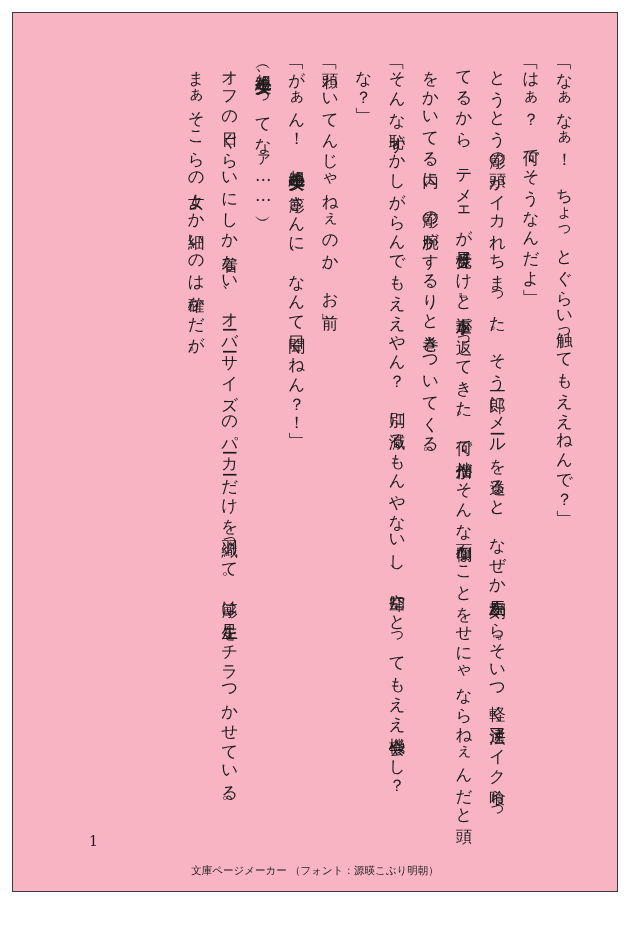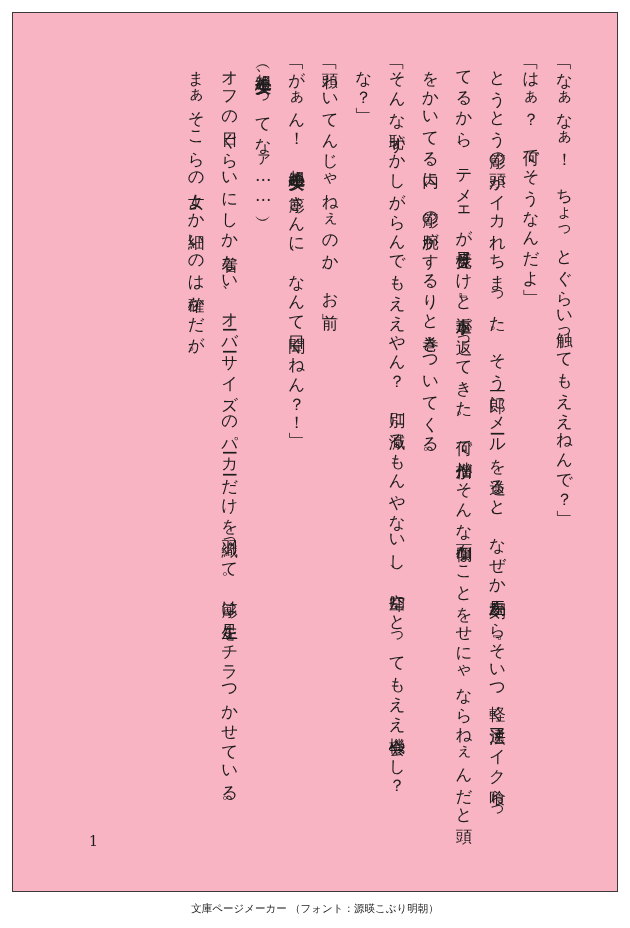--- a/index.html
+++ b/index.html
@@ -67,7 +67,7 @@
   .footer-credit {
     position: absolute;
     left: 0;
-    top: 902px;
+    top: 864px;
     width: 630px;
     text-align: center;
     font-size: 10.5px;

